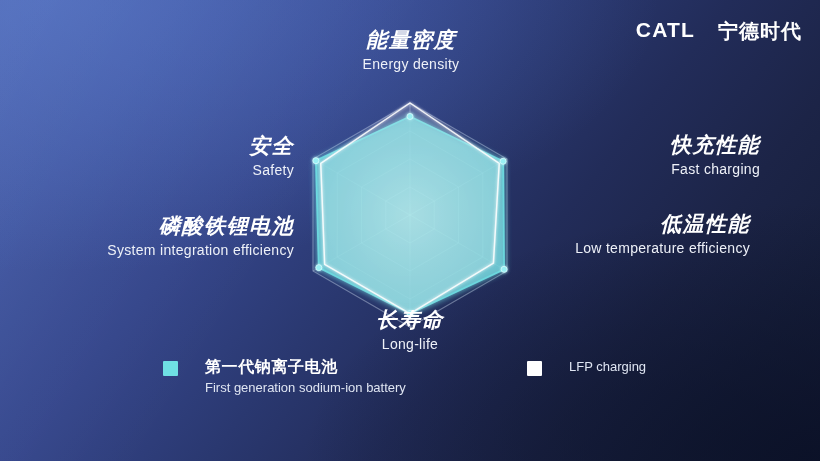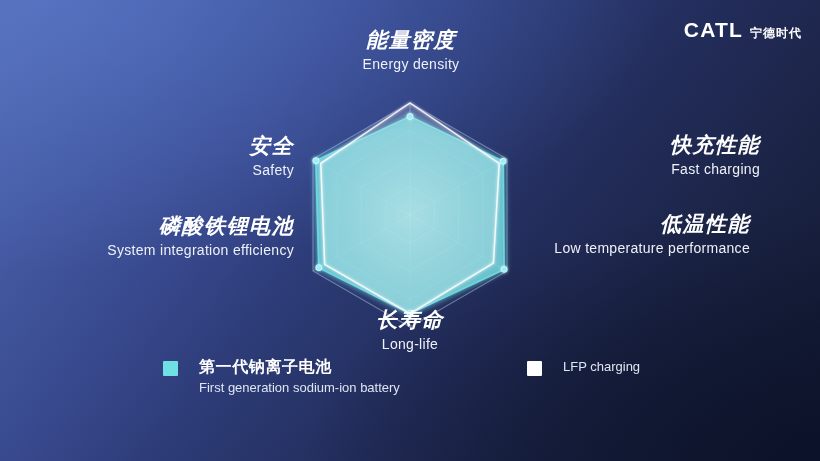--- a/index.html
+++ b/index.html
@@ -35,8 +35,8 @@
     top: 18px;
     right: 18px;
     display: flex;
-    align-items: flex-end;
-    gap: 7px;
+    align-items: flex-start;
+    gap: 23px;
     color: #ffffff;
     user-select: none;
   }

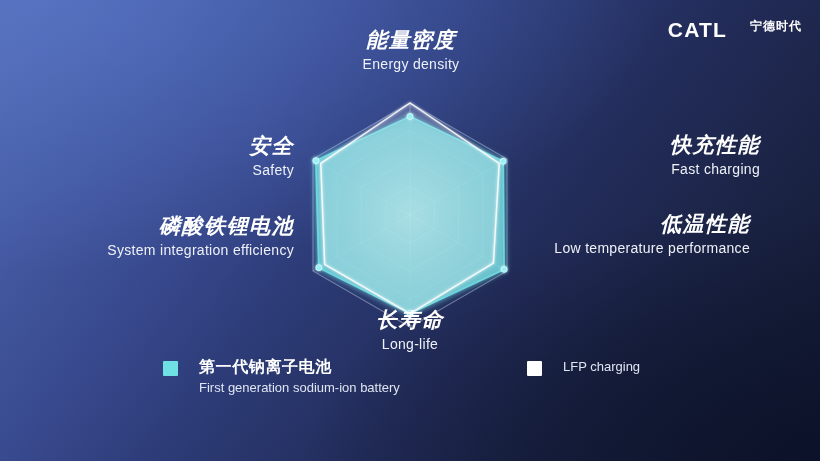--- a/index.html
+++ b/index.html
@@ -47,7 +47,7 @@
     font-family: "Liberation Sans", sans-serif;
   }
   #logo .han {
-    font-size: 12px;
+    font-size: 20px;
     font-weight: bold;
     letter-spacing: 1px;
     font-family: Liberation Mono, monospace;

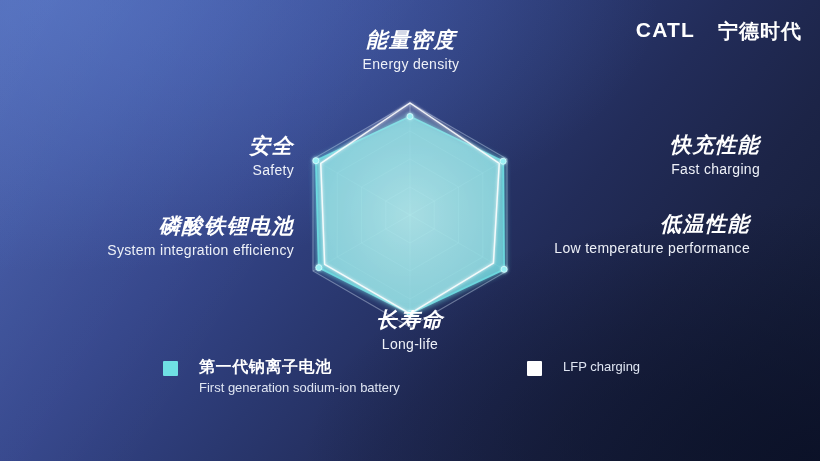--- a/index.html
+++ b/index.html
@@ -216,7 +216,7 @@
 
   <div class="axis-label al-left" id="lbl-lowtemp">
     <div class="cn">低温性能</div>
-    <div class="en">Low temperature performance</div>
+    <div class="en">Low temperature efficiency</div>
   </div>
 
   <div class="axis-label al-center" id="lbl-long">

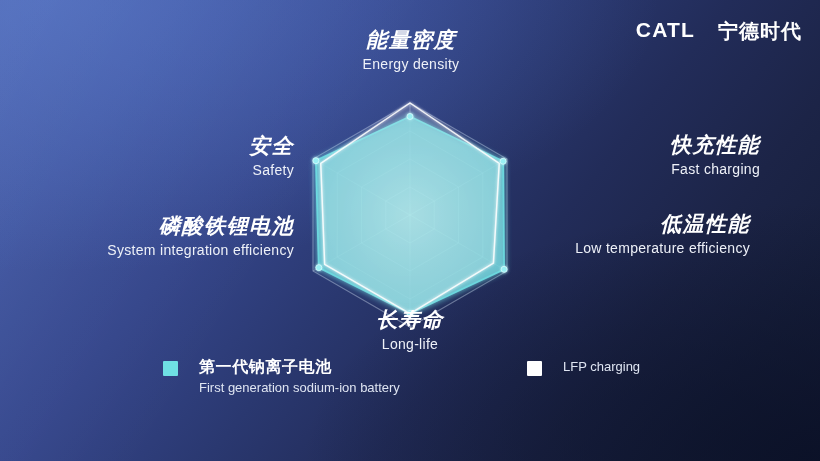--- a/index.html
+++ b/index.html
@@ -114,7 +114,7 @@
     position: absolute;
     display: flex;
     align-items: flex-start;
-    gap: 21px;
+    gap: 27px;
   }
   #legend-sodium { left: 163px; top: 0px; }
   #legend-lfp    { left: 527px; top: 0px; }

